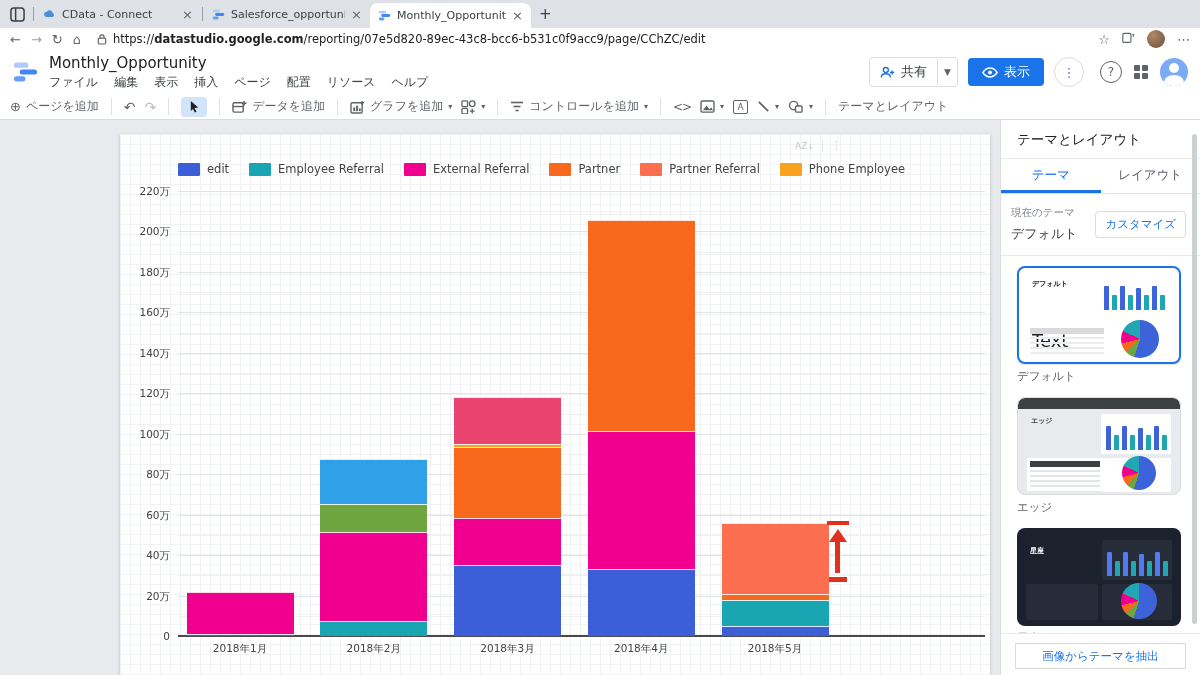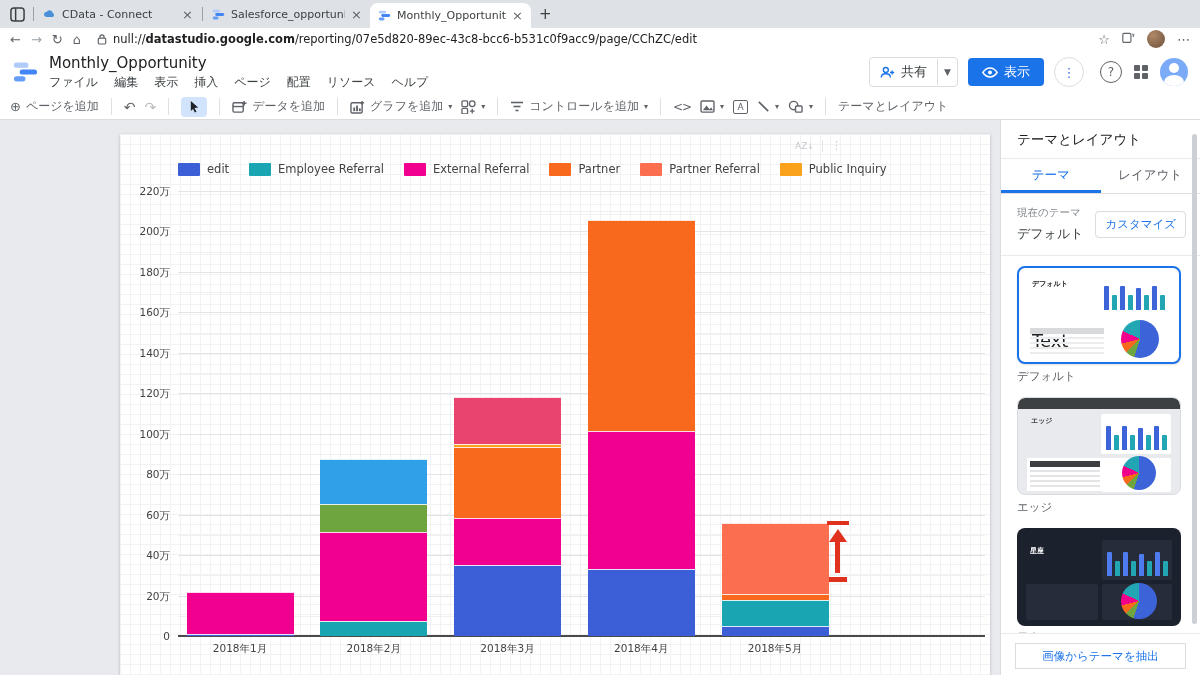--- a/index.html
+++ b/index.html
@@ -165,7 +165,7 @@
           <rect x="1.5" y="6" width="9" height="7" rx="1.5" fill="none" stroke="#5f6368" stroke-width="1.4"></rect>
           <path d="M3.5 6V4.5a2.5 2.5 0 0 1 5 0V6" fill="none" stroke="#5f6368" stroke-width="1.4"></path>
         </svg>
-      <span class="url"><span>null://</span><b>datastudio.google.com</b><span>/reporting/07e5d820-89ec-43c8-bcc6-b531c0f9acc9/page/CChZC/edit</span></span>
+      <span class="url"><span>https://</span><b>datastudio.google.com</b><span>/reporting/07e5d820-89ec-43c8-bcc6-b531c0f9acc9/page/CChZC/edit</span></span>
     </div>
     <div class="addr-right">
       <span class="ico">☆</span>

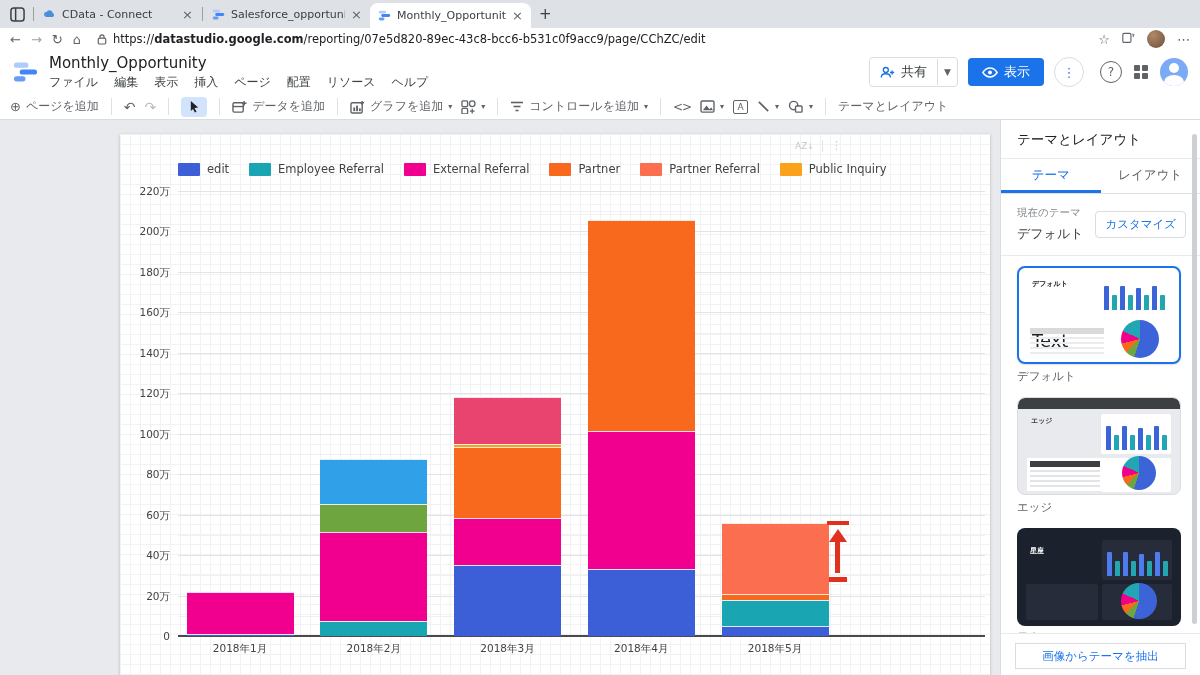--- a/index.html
+++ b/index.html
@@ -342,7 +342,7 @@
             </div>
             <div class="legend-item">
               <span class="chip" style="background: rgb(251, 162, 28);"></span>
-              <span>Public Inquiry</span>
+              <span>Phone Employee</span>
             </div>
           </div>
         </div>

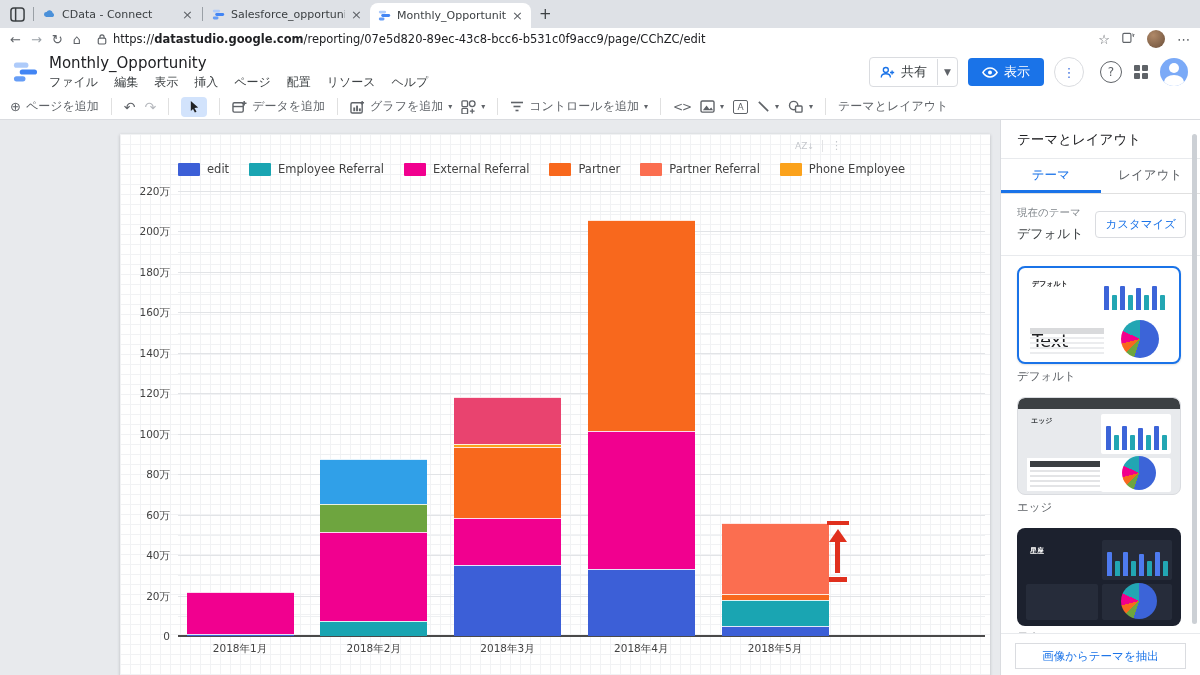--- a/index.html
+++ b/index.html
@@ -79,7 +79,7 @@
   .panel-tabs{display:flex;height:34px;border-bottom:1px solid #e0e0e0;}
   .panel-tab{flex:1;text-align:center;line-height:32px;font-size:12.5px;color:#5f6368;box-sizing:border-box;}
   .panel-tab.active{color:#1a73e8;border-bottom:3px solid #1a73e8;}
-  .current{display:flex;align-items:center;justify-content:space-between;padding:12px 14px 12px 16px;border-bottom:1px solid #e8eaed;}
+  .current{display:flex;align-items:center;justify-content:space-between;padding:12px 14px 12px 10px;border-bottom:1px solid #e8eaed;}
   .cur-label{font-size:10.5px;color:#80868b;}
   .cur-value{font-size:13px;color:#3c4043;margin-top:5px;}
   .btn-customize{border:1px solid #dadce0;border-radius:4px;color:#1a73e8;font-size:11.5px;padding:5px 9px;background:#fff;white-space:nowrap;}

